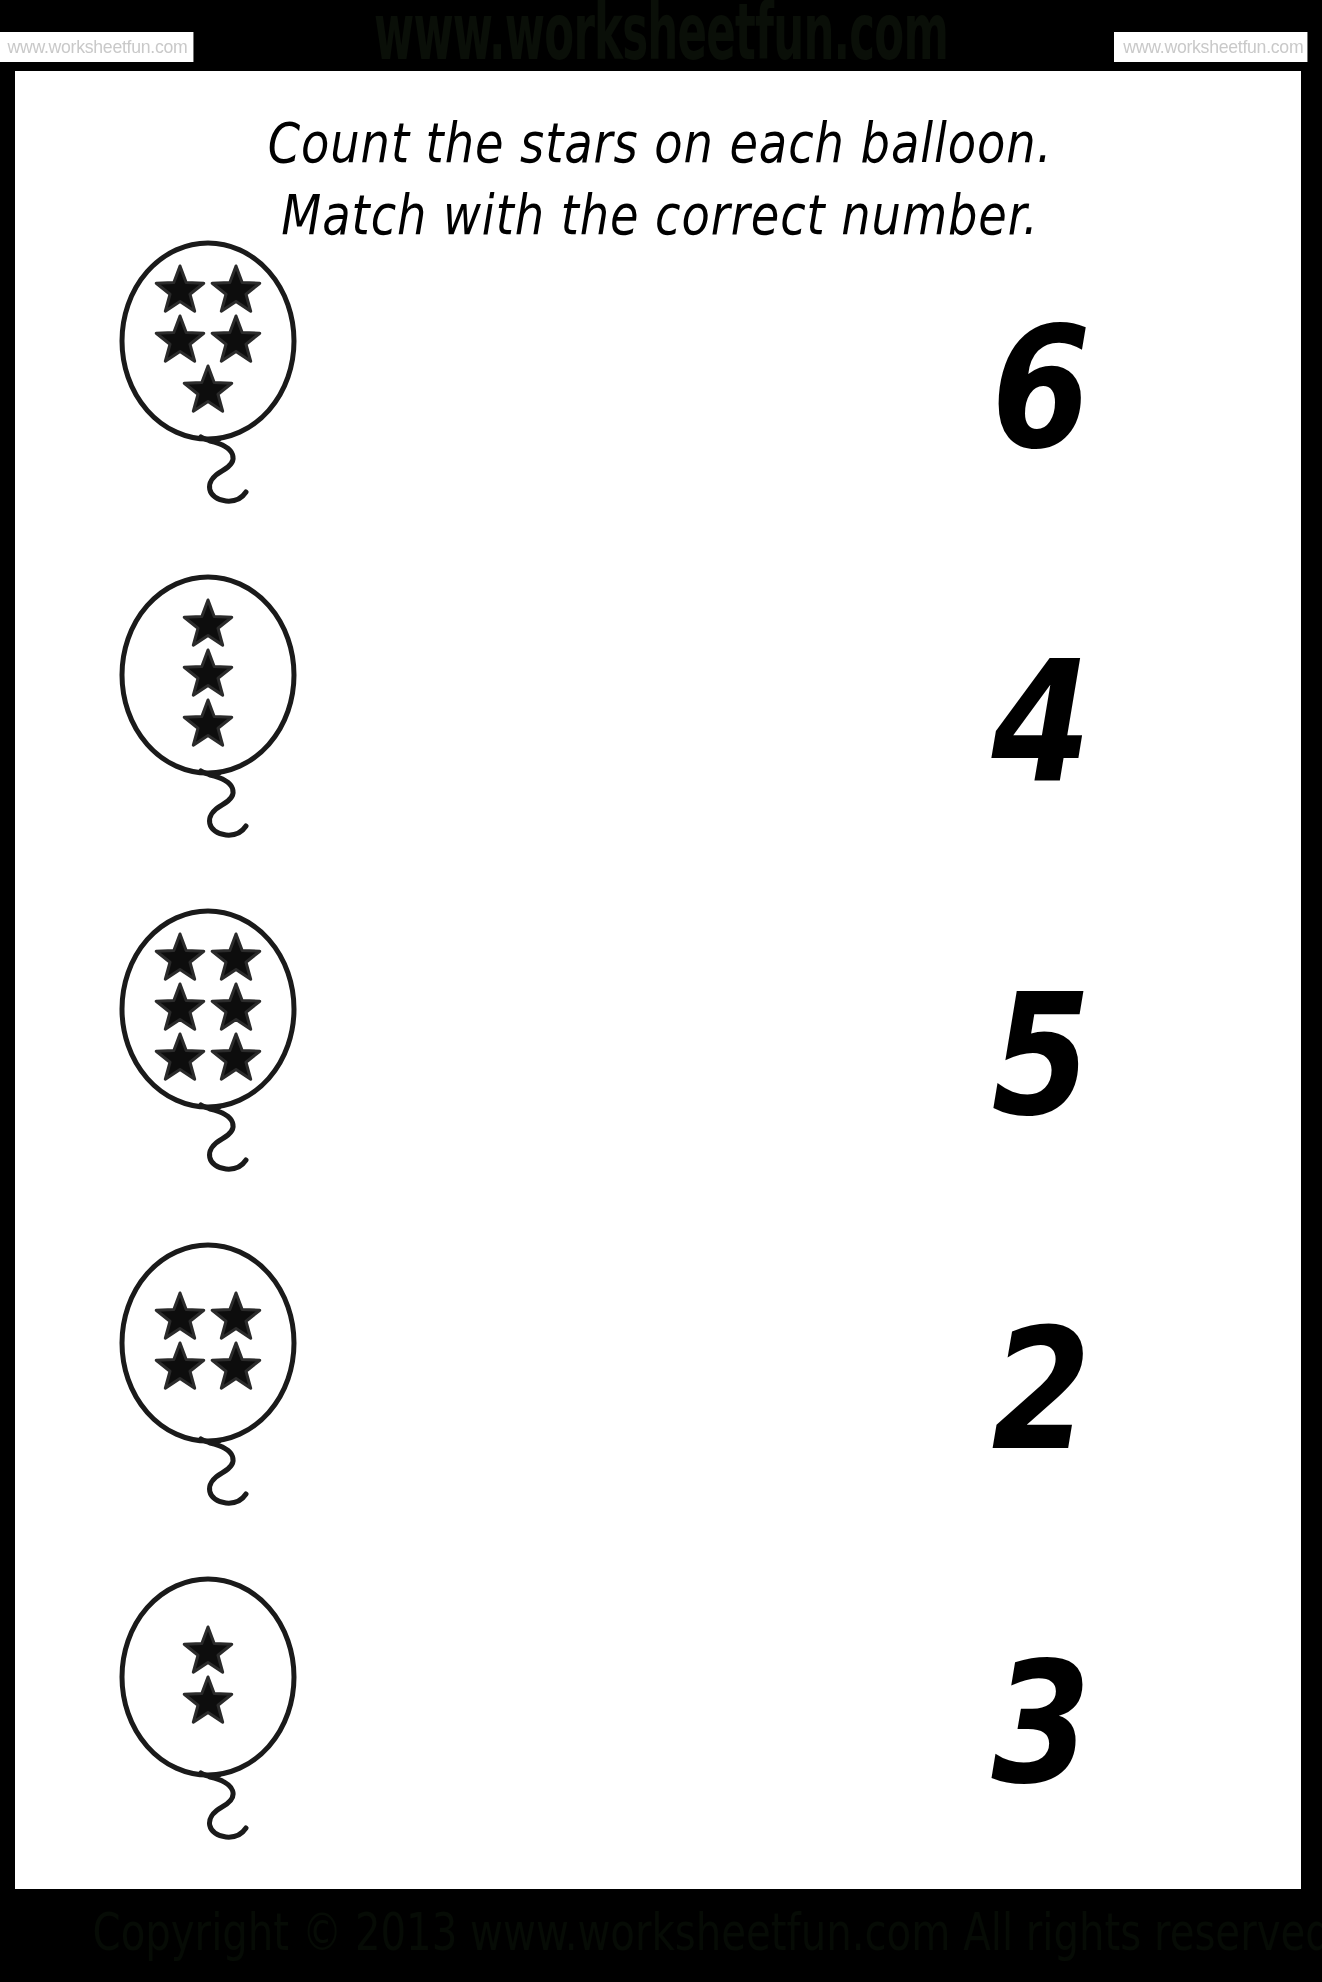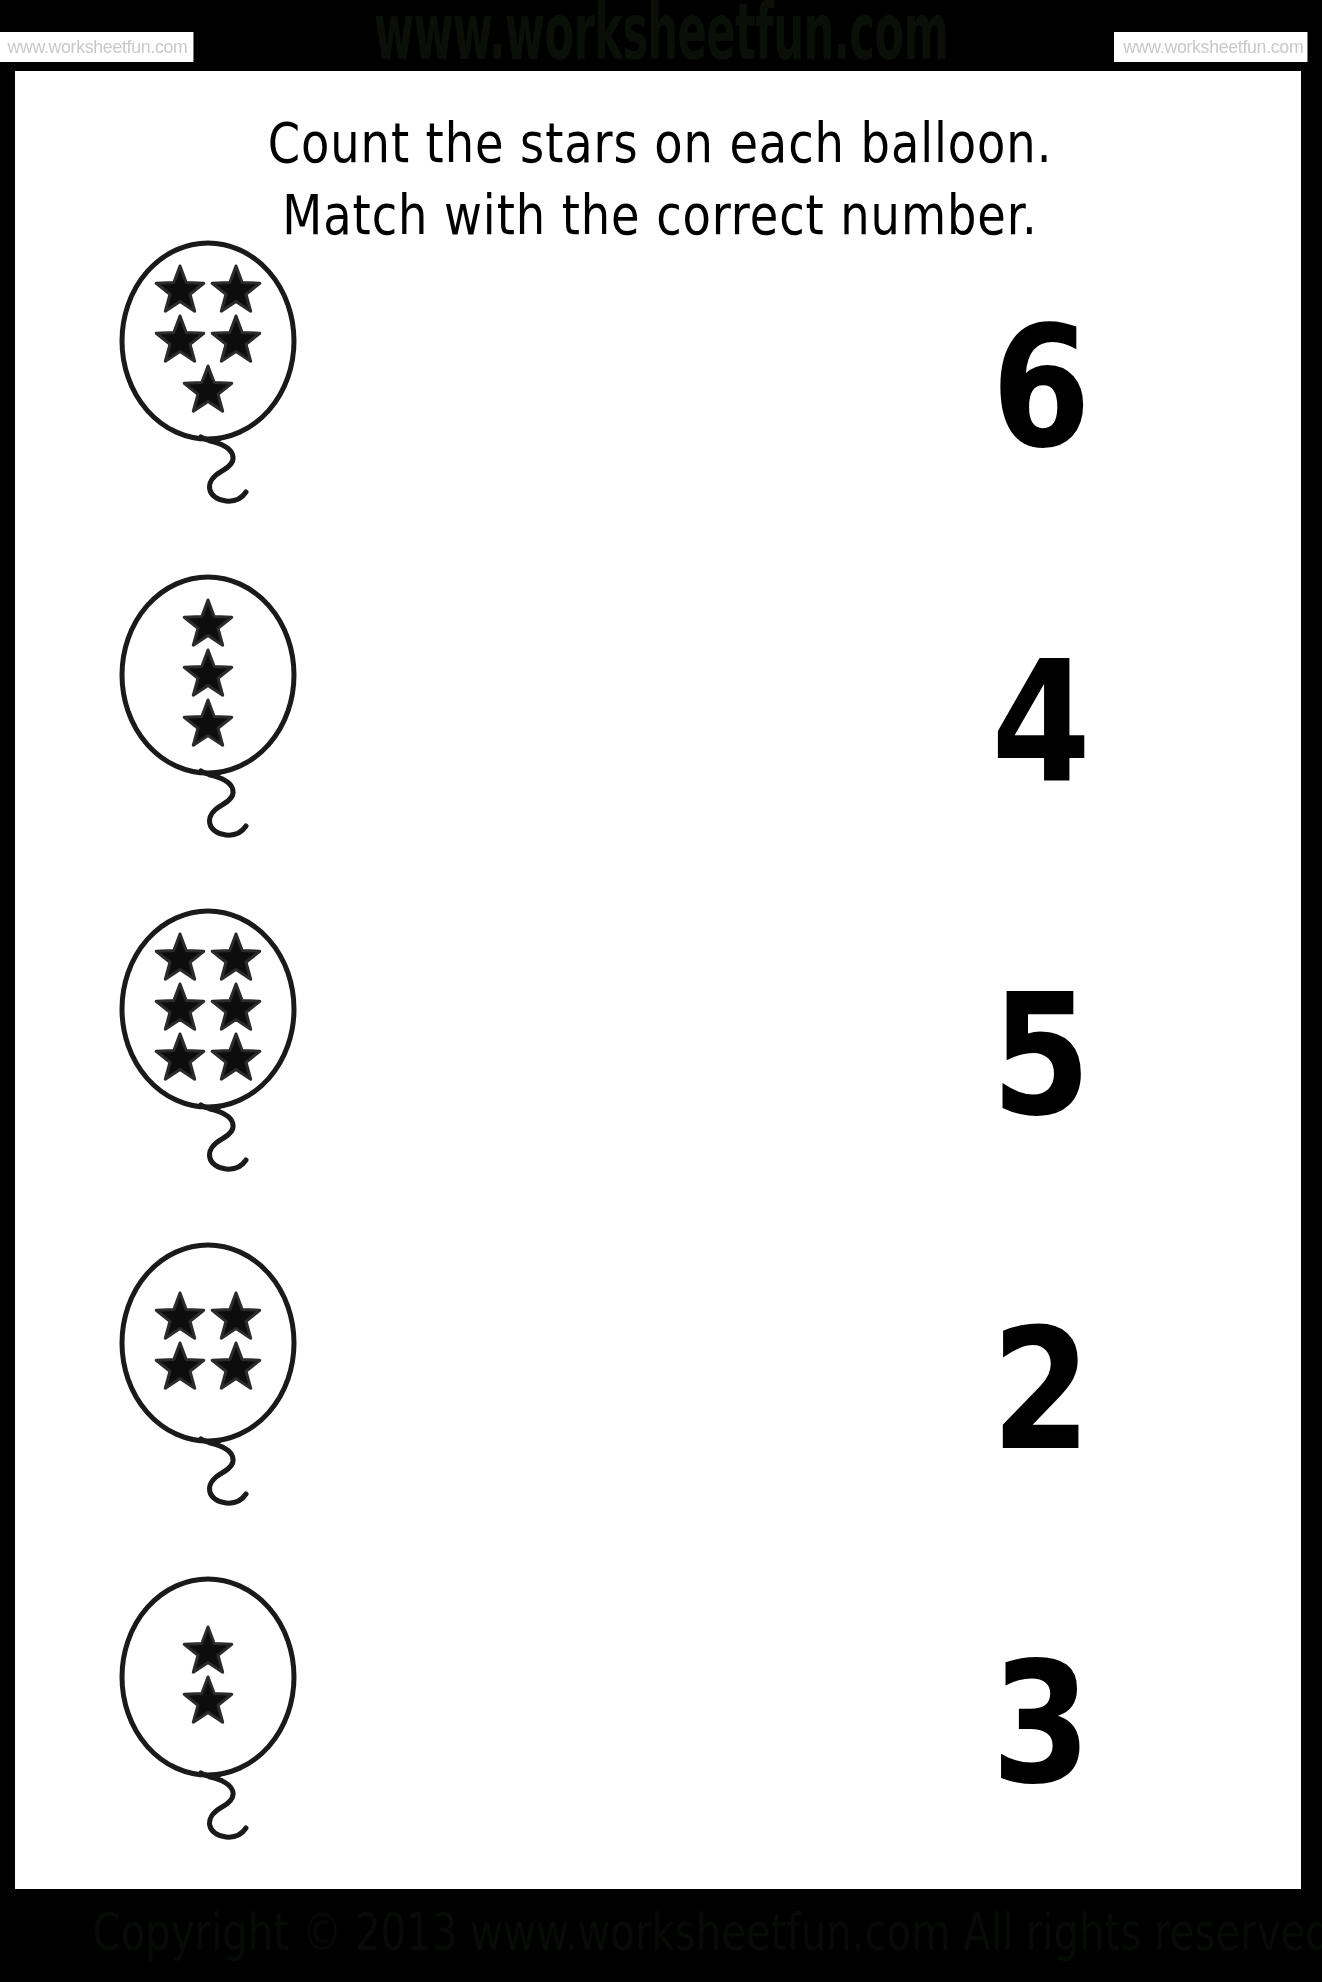--- a/index.html
+++ b/index.html
@@ -79,6 +79,7 @@
     border: 7px solid #000000;
     box-sizing: border-box;
     overflow: hidden;
+    font-style: italic;
   }
 
   

